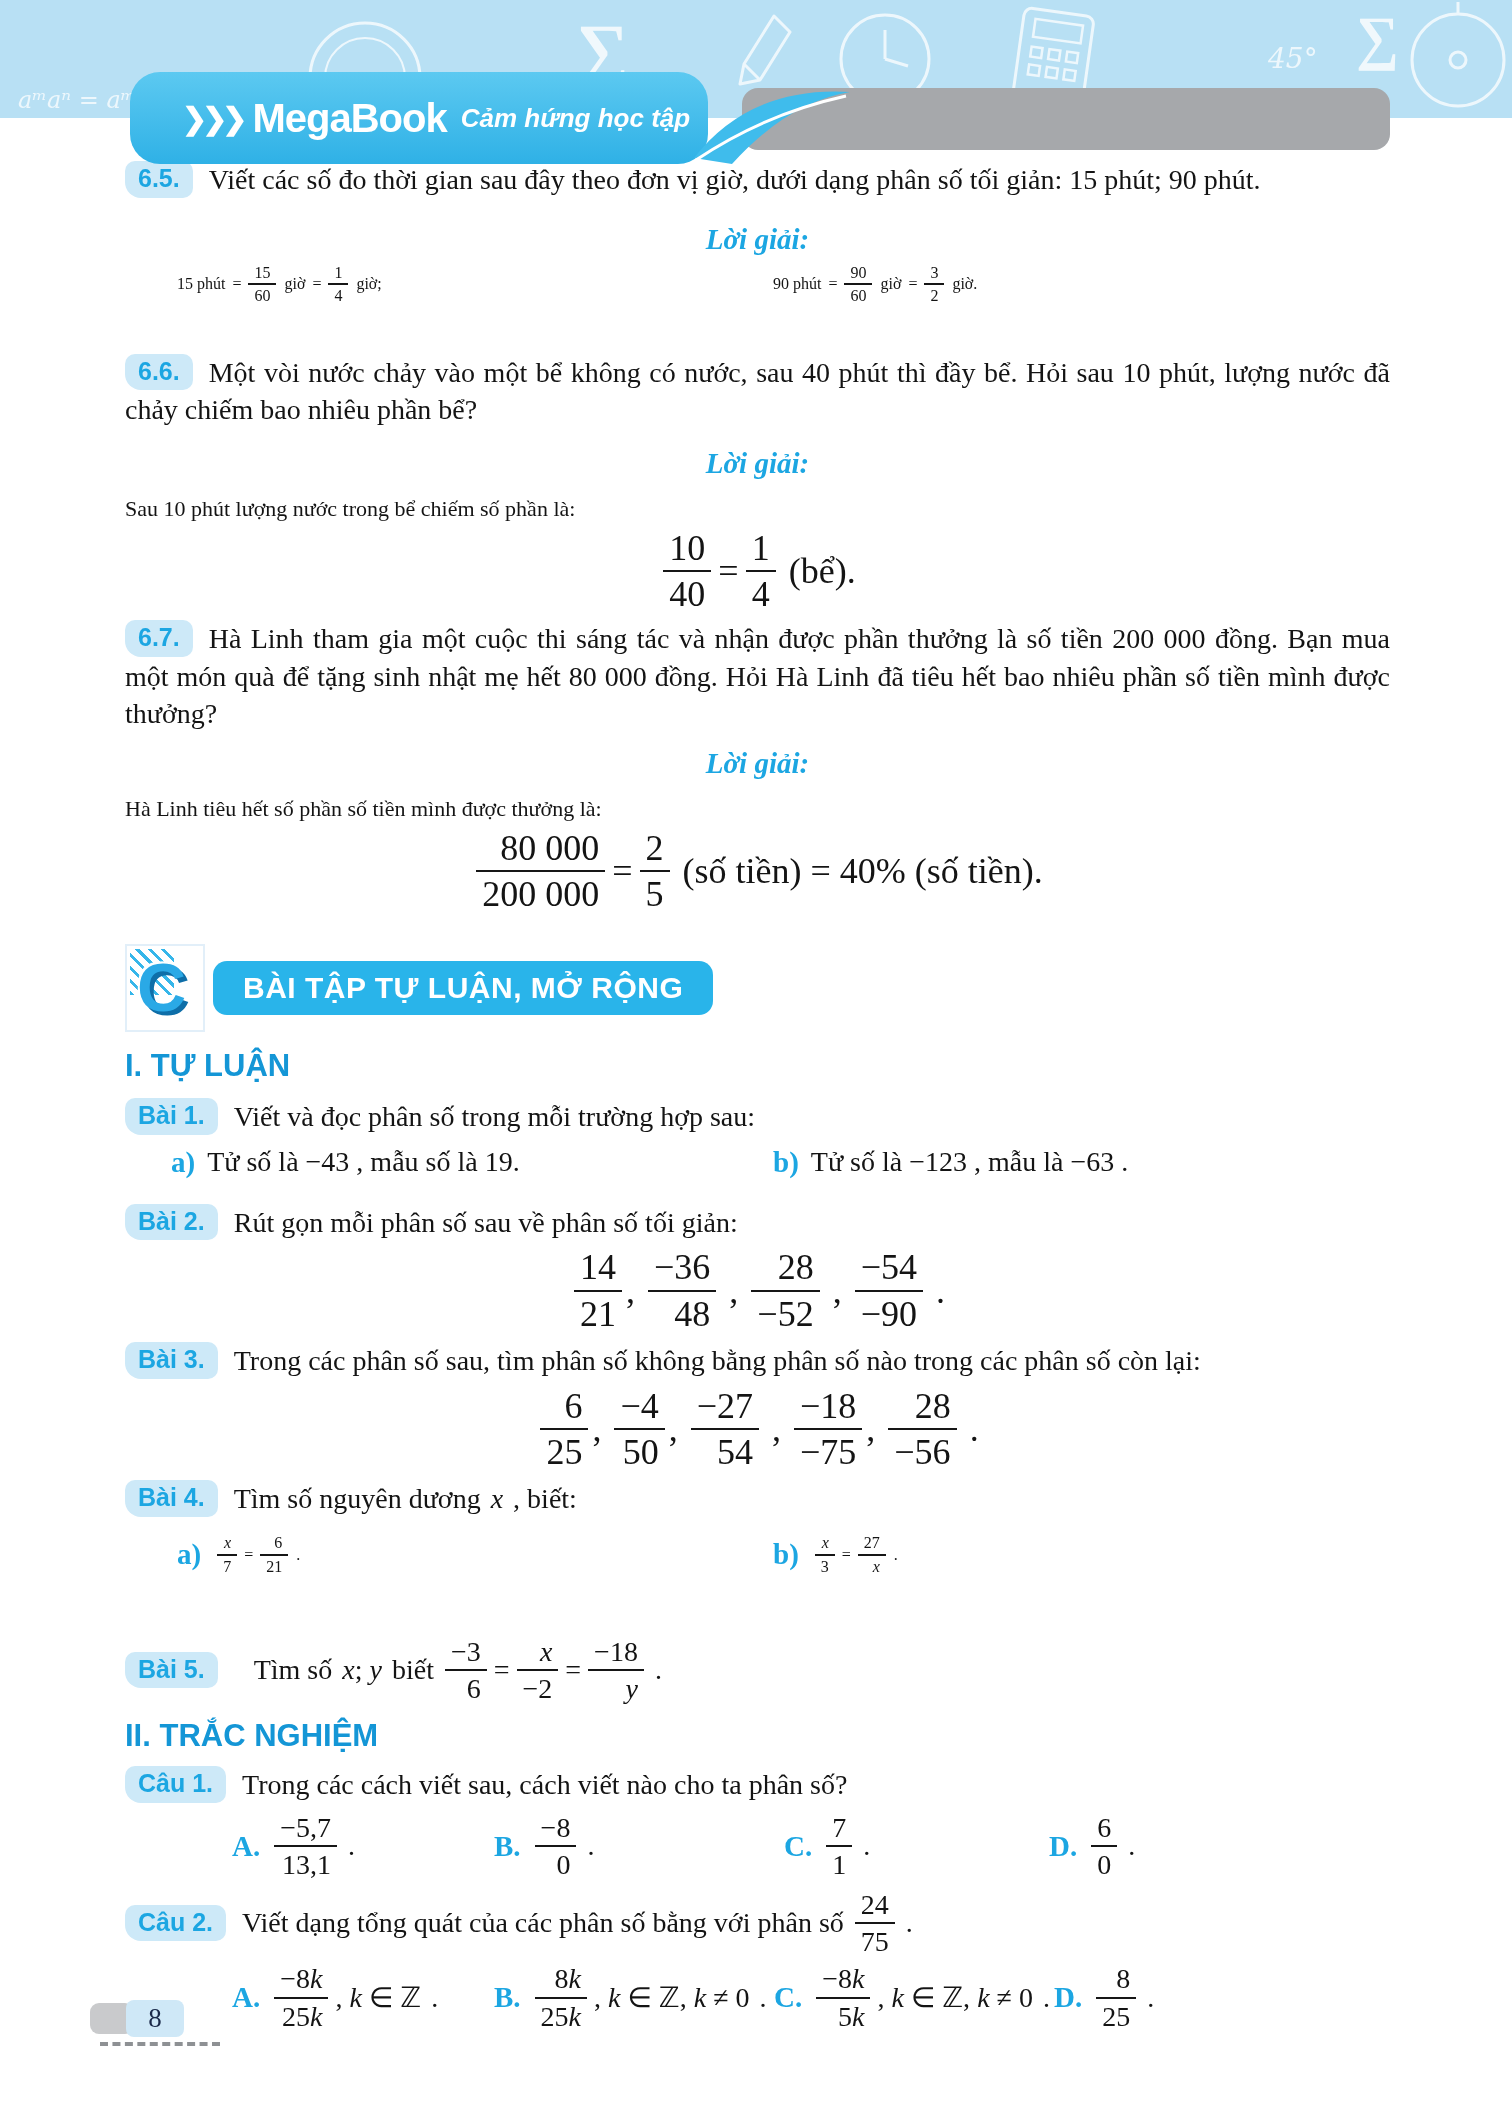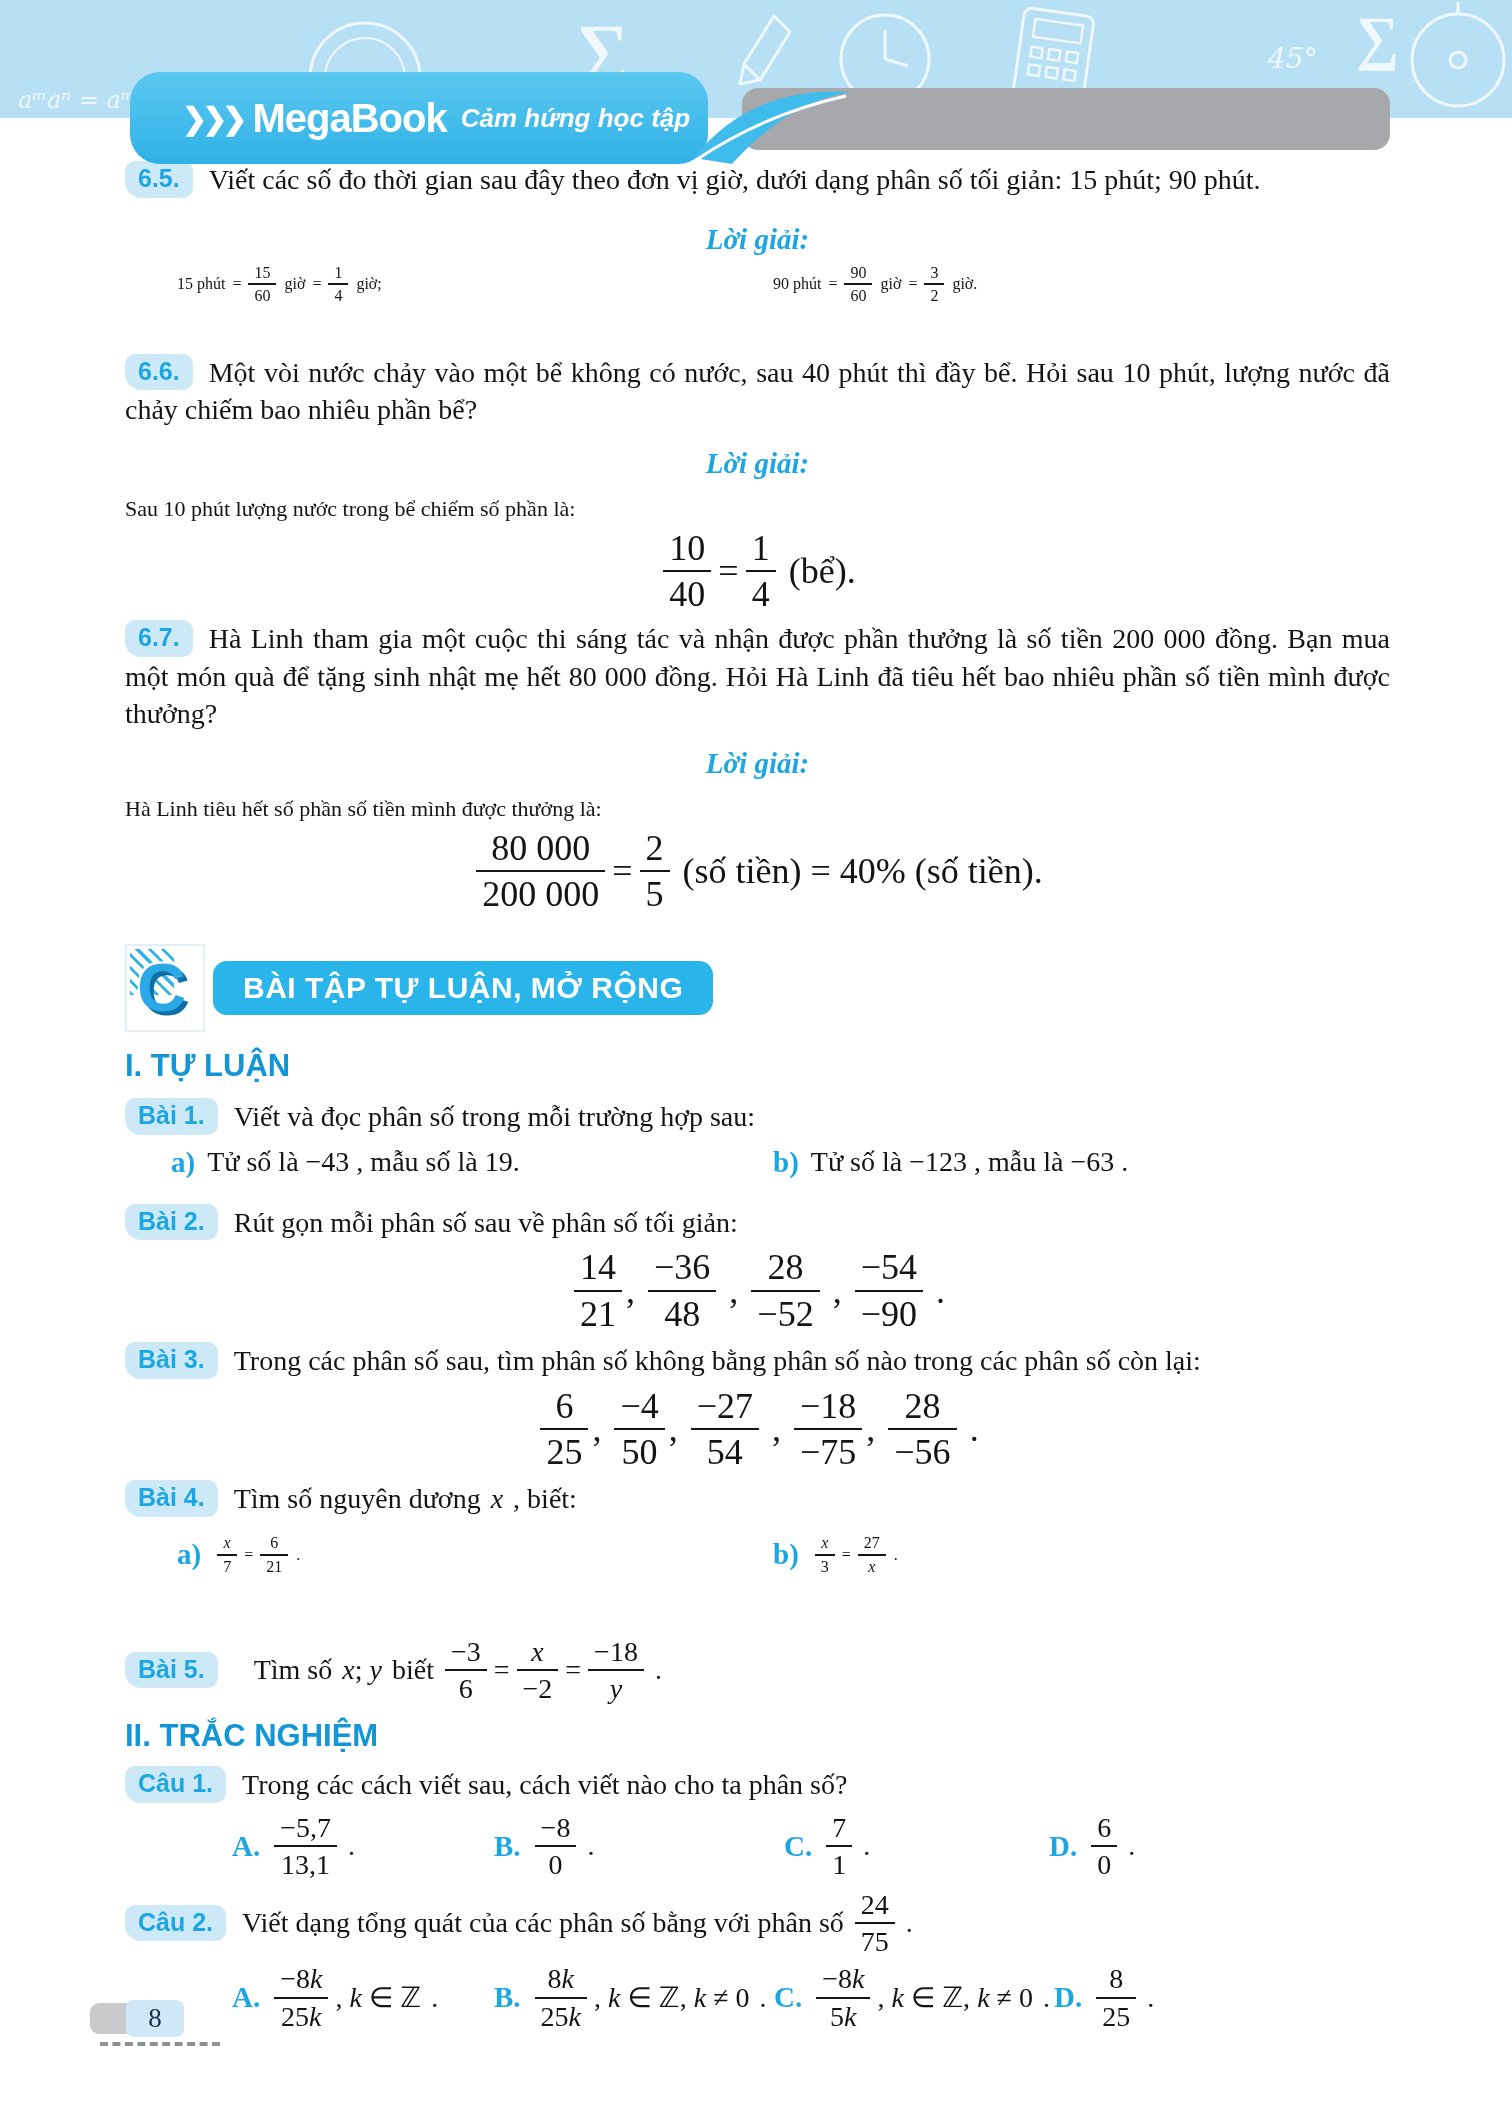--- a/index.html
+++ b/index.html
@@ -35,7 +35,7 @@
   .mexp{display:inline-flex;align-items:center;flex-wrap:nowrap;white-space:pre;}
   .two-col{position:relative;padding-left:52px;clear:both;}
   .two-col .col-b{position:absolute;left:648px;top:0;}
-  .frac{display:inline-flex;flex-direction:column;text-align:center;margin:0 4px;
+  .frac{display:inline-flex;flex-direction:column;text-align:right;margin:0 4px;
         vertical-align:middle;line-height:1.12;font-family:Liberation Serif, serif;}
   .fn{border-bottom:2px solid #161616;padding:0 6px 2px;}
   .fd{padding:2px 6px 0;}

